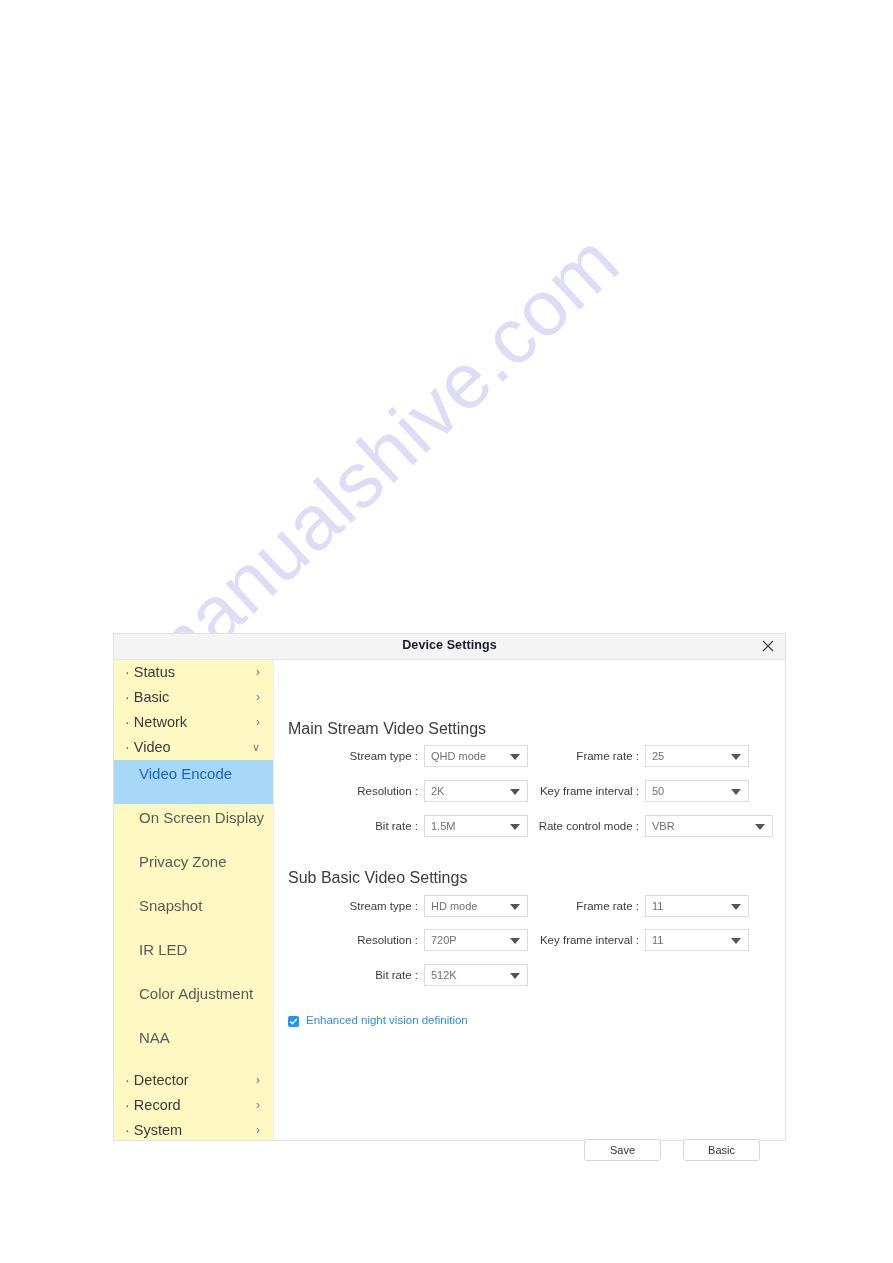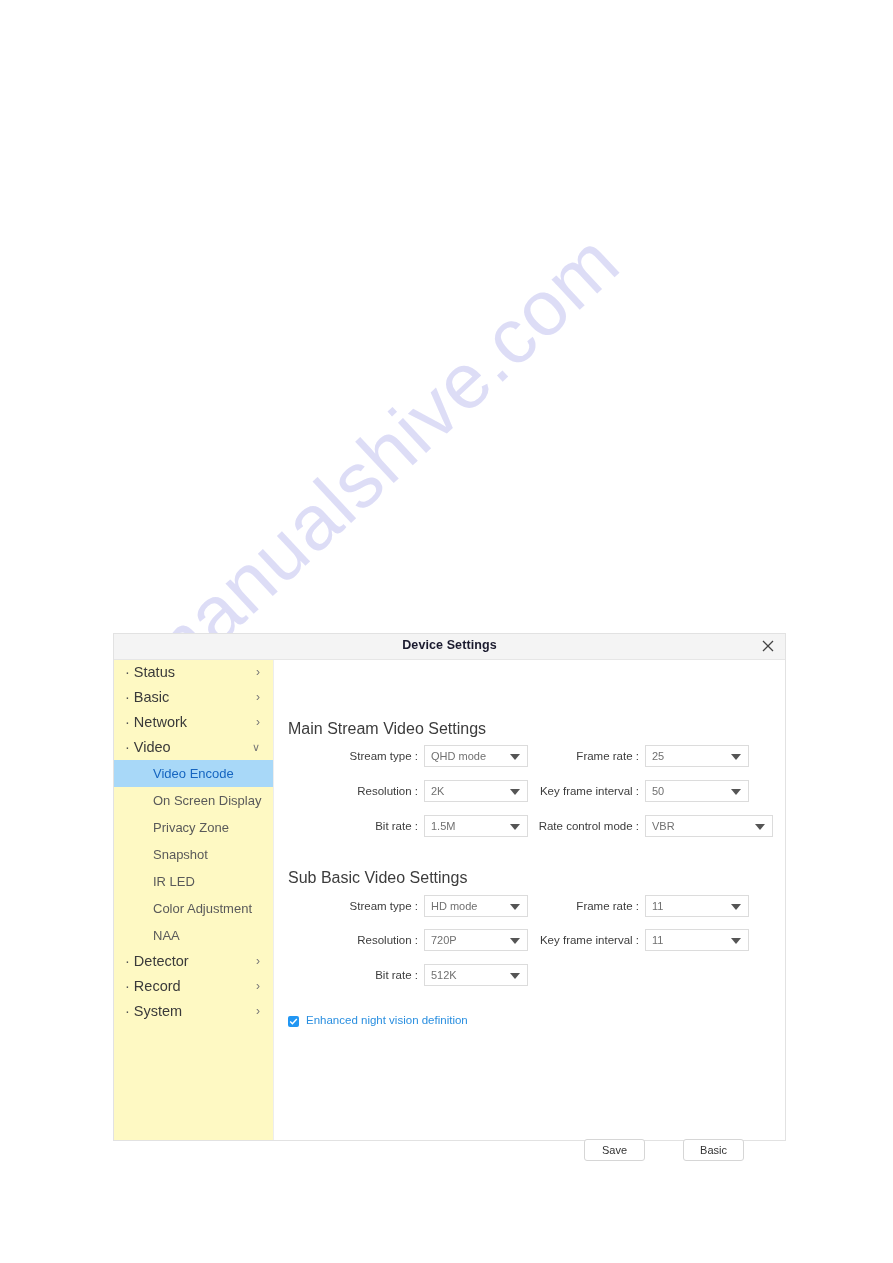--- a/index.html
+++ b/index.html
@@ -122,10 +122,10 @@
   .nav-group .chev.down { font-size: 11px; }
 
   .nav-sub {
-    height: 27px;
+    height: 44px;
     line-height: 27px;
-    padding-left: 39px;
-    font-size: 13px;
+    padding-left: 25px;
+    font-size: 15px;
     color: #5a5a5a;
     cursor: pointer;
     white-space: nowrap;

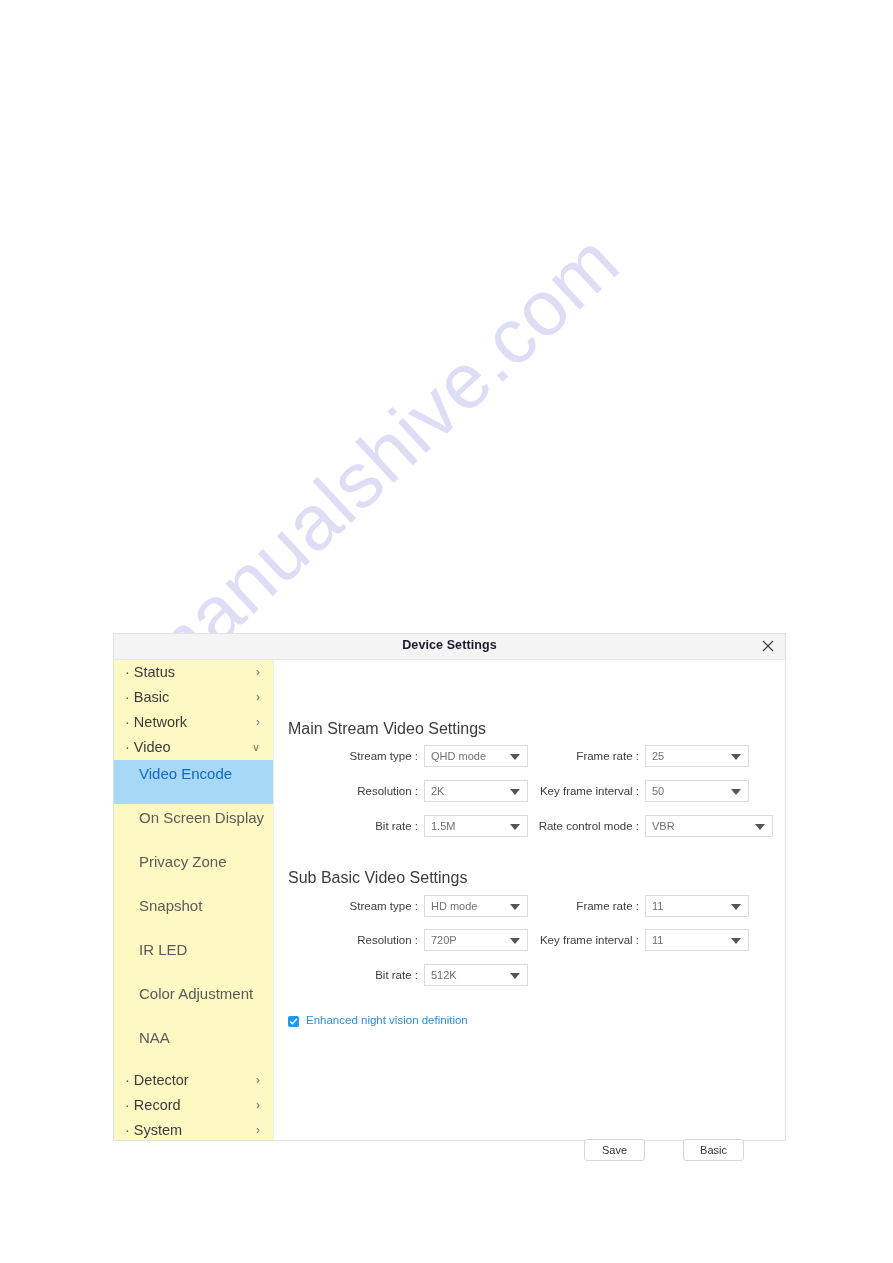--- a/index.html
+++ b/index.html
@@ -229,7 +229,7 @@
   
   .btn {
     position: absolute;
-    width: 61px;
+    width: 77px;
     height: 22px;
     border: 1px solid #d6d6d6;
     border-radius: 3px;

